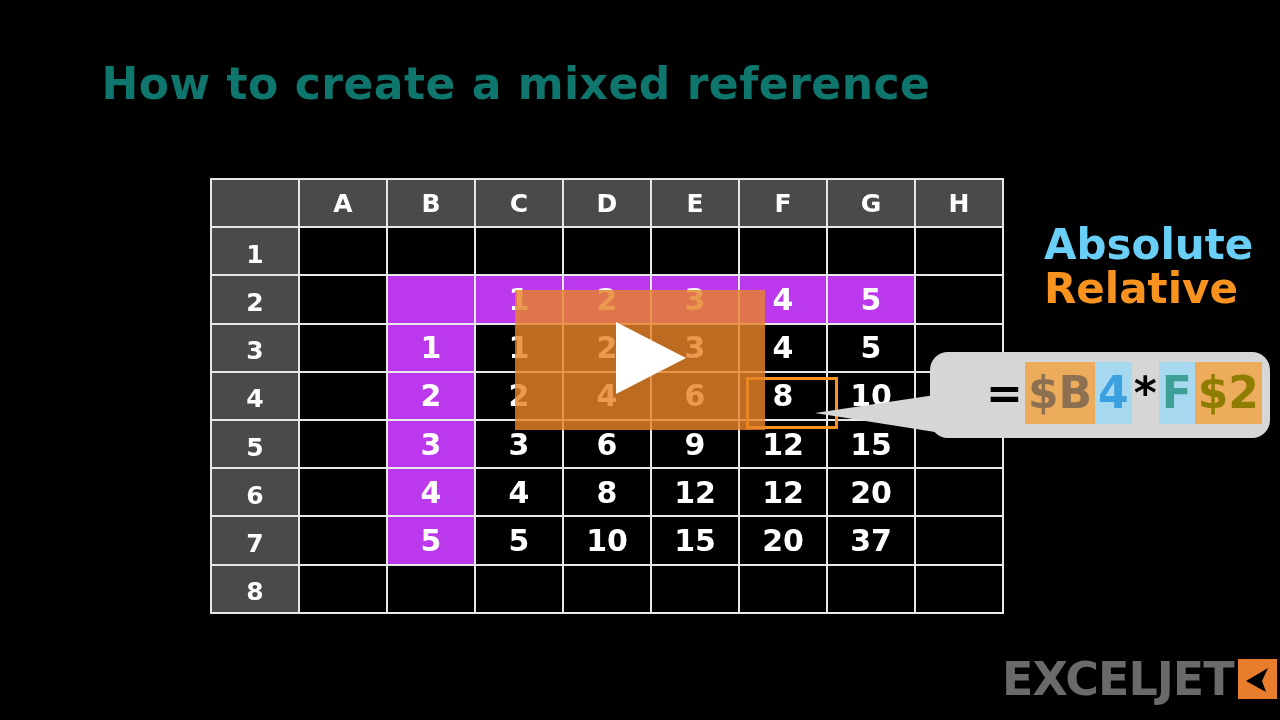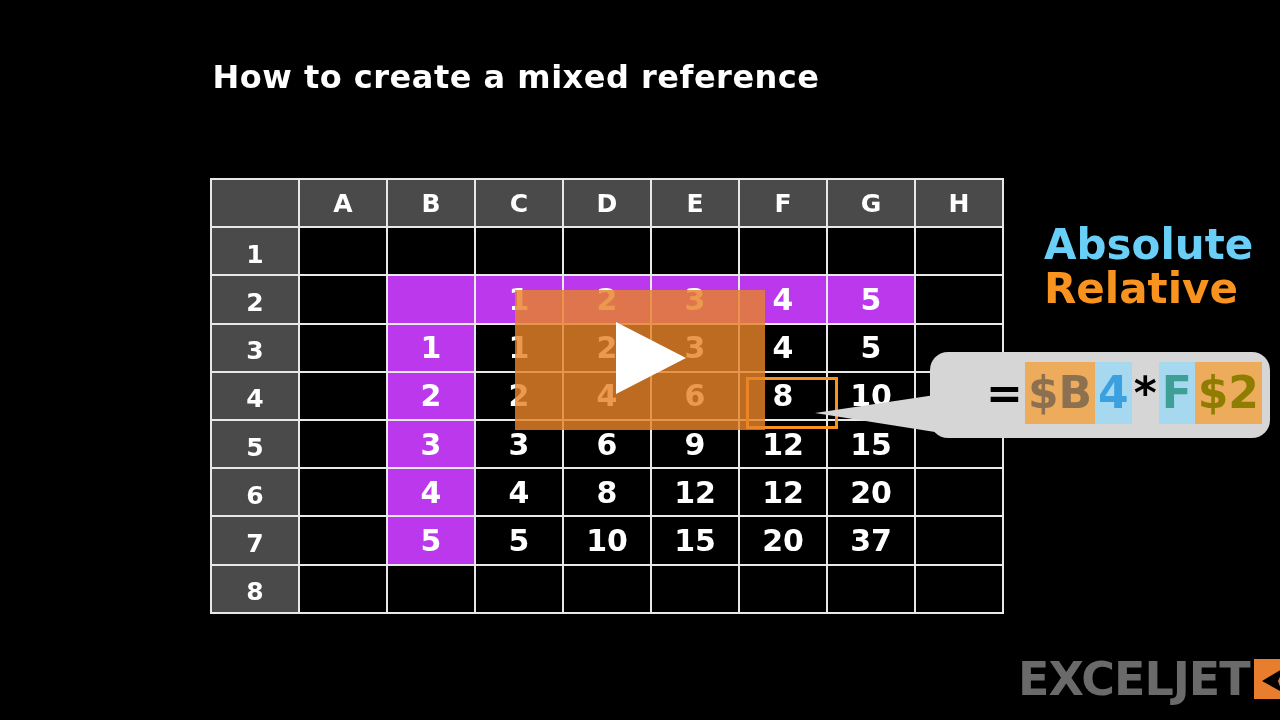--- a/index.html
+++ b/index.html
@@ -4,7 +4,7 @@
 <style>
   html, body { margin:0; padding:0; background:#000; }
   body { width:1280px; height:720px; position:relative; overflow:hidden; font-family:"DejaVu Sans", sans-serif; }
-  .title { position:absolute; left:0; top:58px; width:1032px; text-align:center; color:#ffffff; font-size:32px; font-weight:bold; letter-spacing:0.5px; }
+  .title { position:absolute; left:0; top:58px; width:1032px; text-align:center; color:#0f766e; font-size:44px; font-weight:bold; letter-spacing:0.5px; }
   .grid { position:absolute; left:210px; top:178px; border-collapse:collapse; }
   .grid td { width:88px; height:48.2px; border:2px solid #e8e8e8; text-align:center; vertical-align:middle; color:#fff; font-size:30px; font-weight:bold; padding:0; box-sizing:border-box; }
   .grid td.hdr { background:#4a4a4a; font-size:25px; }

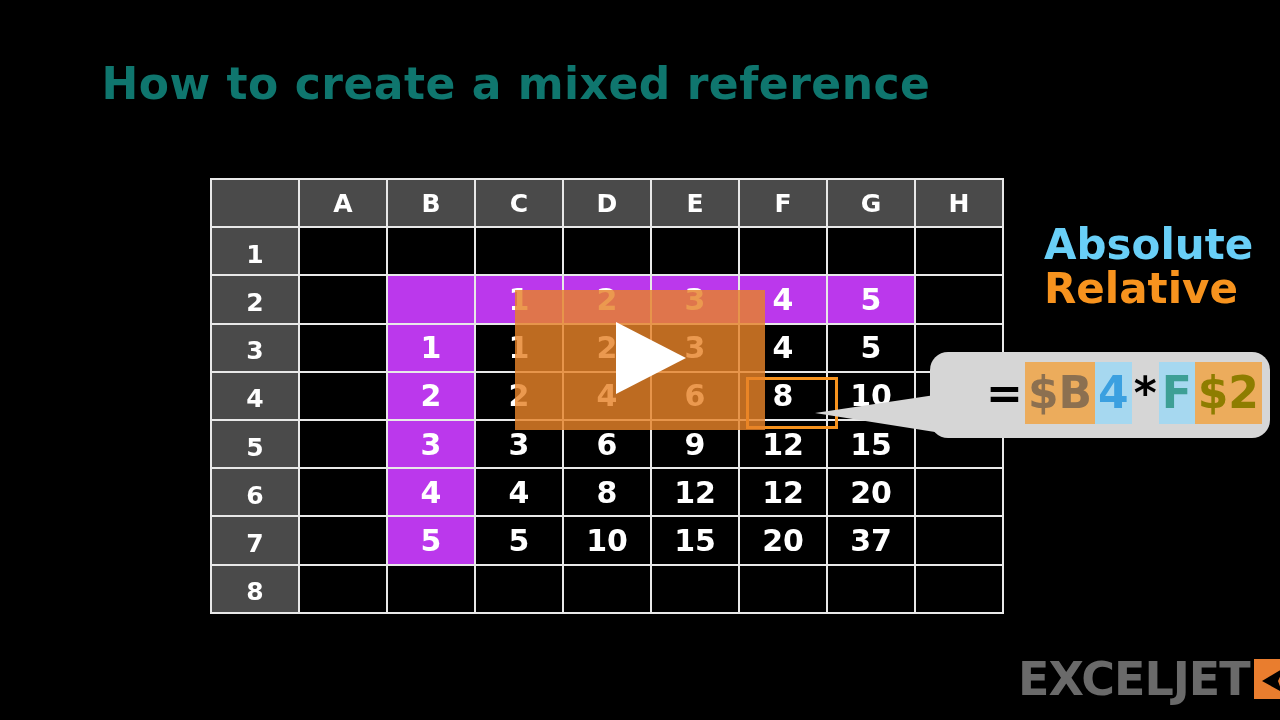--- a/index.html
+++ b/index.html
@@ -28,7 +28,7 @@
   .f-rel2 { background:#a6d8f0; color:#3d9f95; padding:0 3px; }
   .f-abs2 { background:#ecac5c; color:#8e7d00; padding:0 3px; }
   .logo { position:absolute; left:1002px; top:652px; display:flex; align-items:center; }
-  .logo-text { color:#6a6a6a; font-size:46px; font-weight:bold; letter-spacing:-1px;margin-left:16px; }
+  .logo-text { color:#6a6a6a; font-size:46px; font-weight:bold; letter-spacing:-1px; }
   .logo-box { width:39px; height:40px; background:#e97d2e; margin-left:4px; position:relative; }
 </style>
 </head>

